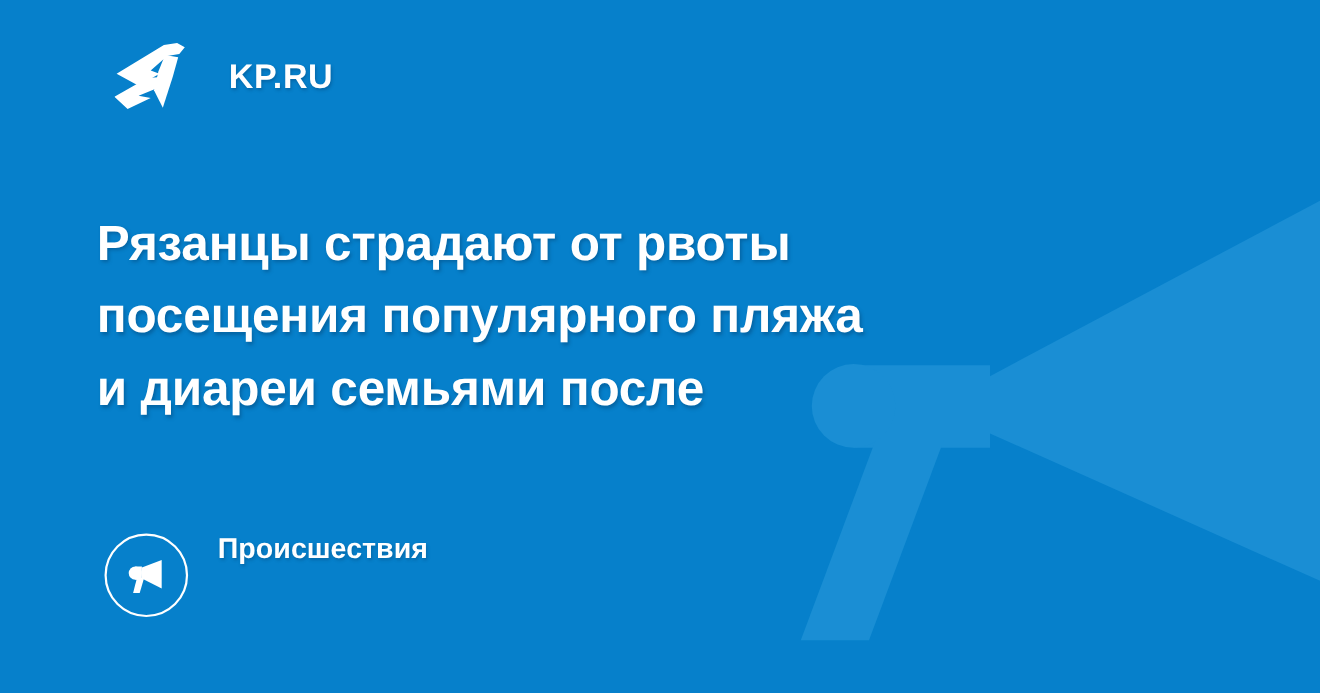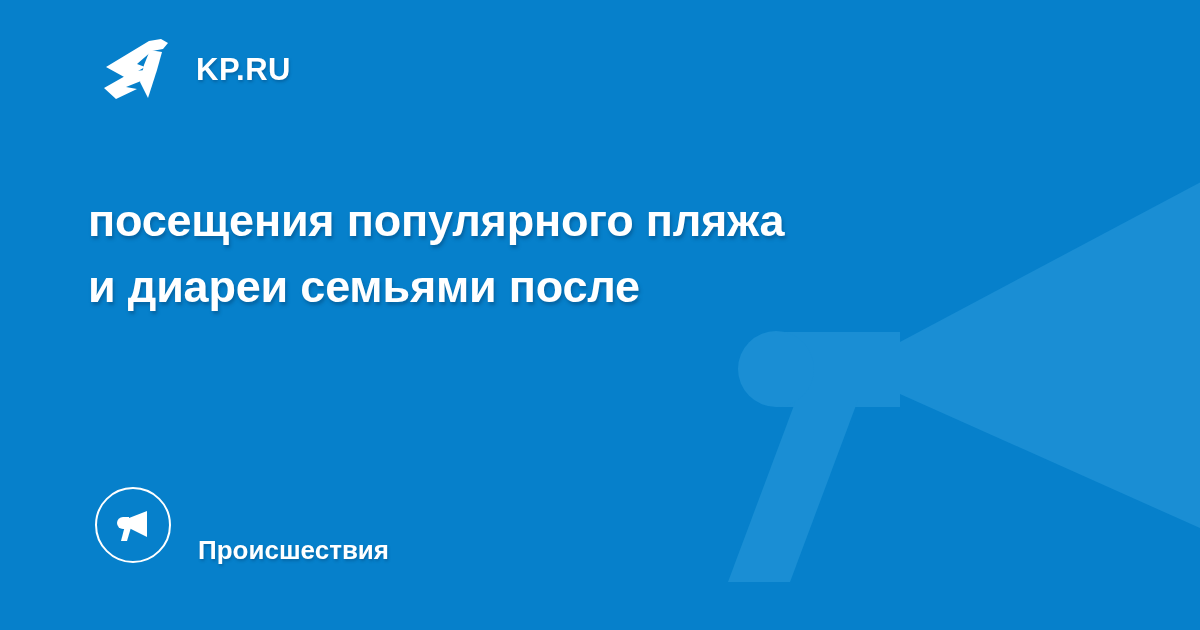--- a/index.html
+++ b/index.html
@@ -58,6 +58,7 @@
     line-height: 1;
     text-shadow: 1px 2px 3px rgba(0, 40, 80, 0.30);
     white-space: nowrap;
+    margin-left: 12px;
   }
 
   

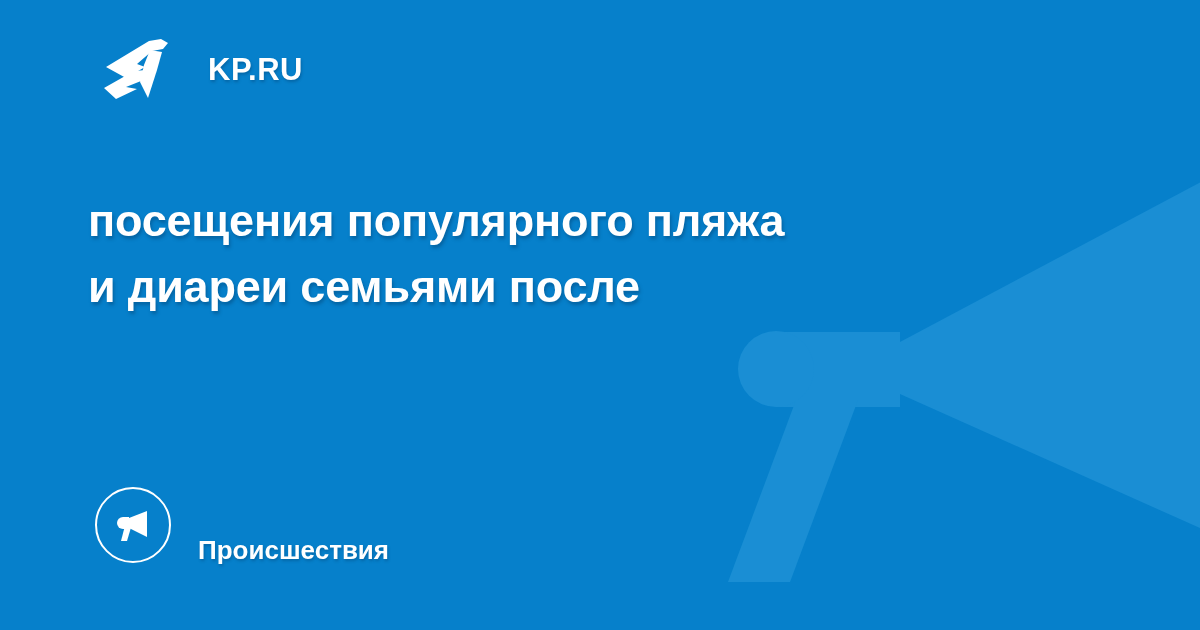--- a/index.html
+++ b/index.html
@@ -150,6 +150,7 @@
   </div>
 
   <h1 class="headline">
+    <span class="headline-line">Рязанцы страдают от рвоты</span>
     <span class="headline-line">посещения популярного пляжа</span>
     <span class="headline-line">и диареи семьями после</span>
   </h1>

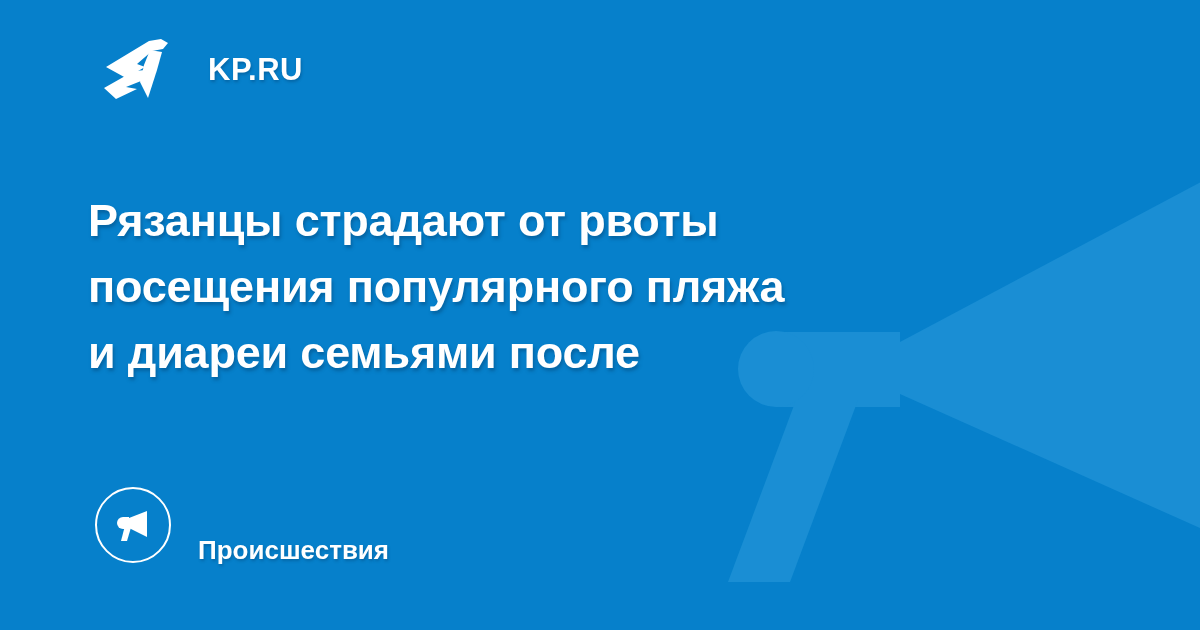--- a/index.html
+++ b/index.html
@@ -86,7 +86,7 @@
     left: 95px;
     top: 485px;
     display: flex;
-    align-items: flex-end;
+    align-items: flex-start;
     gap: 27px;
     height: 78px;
   }

